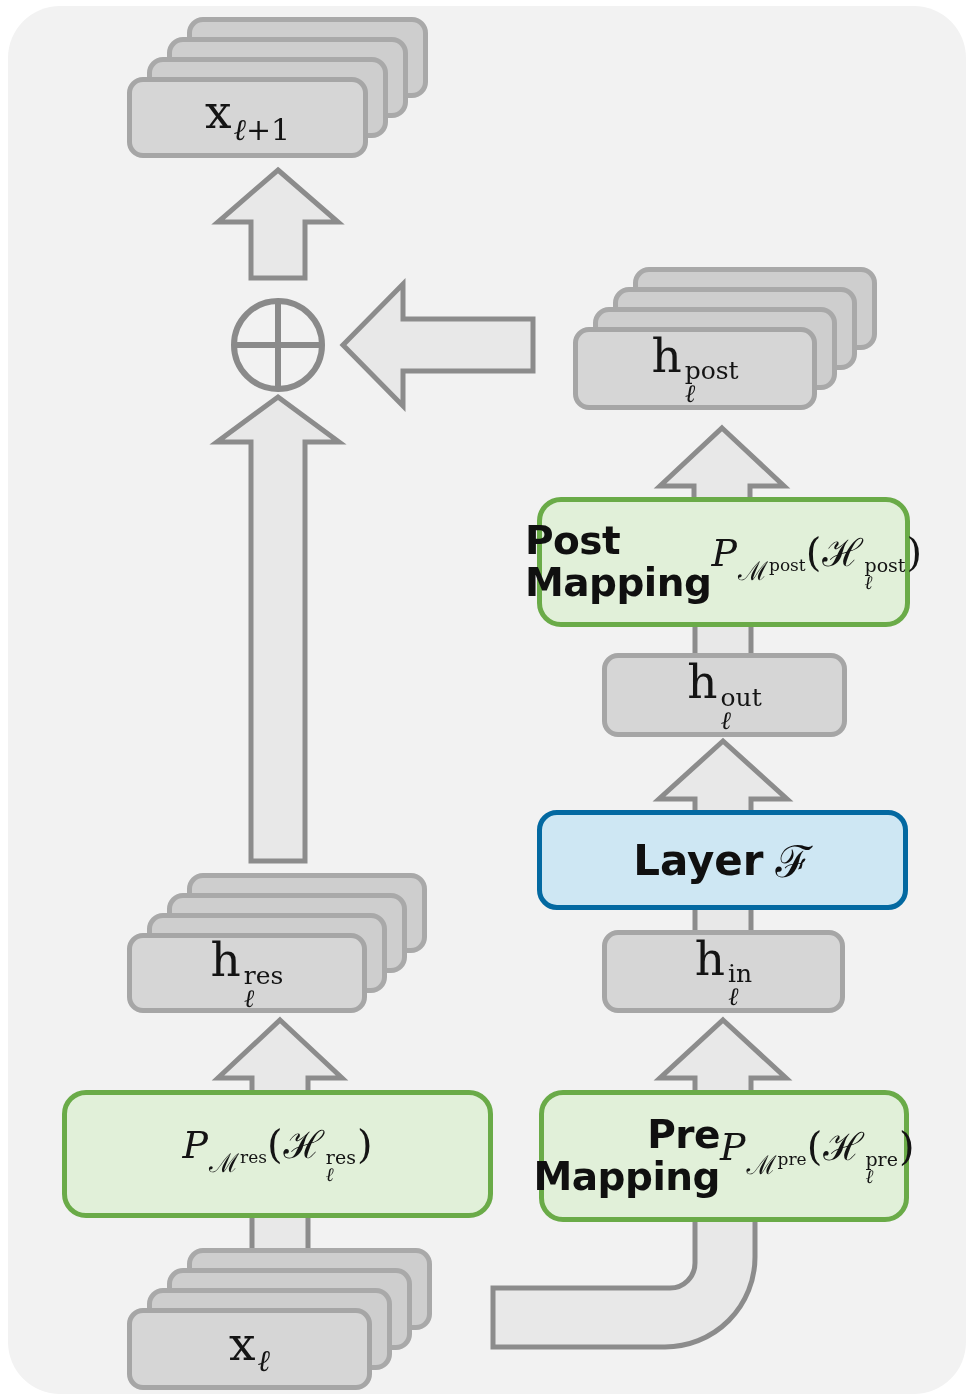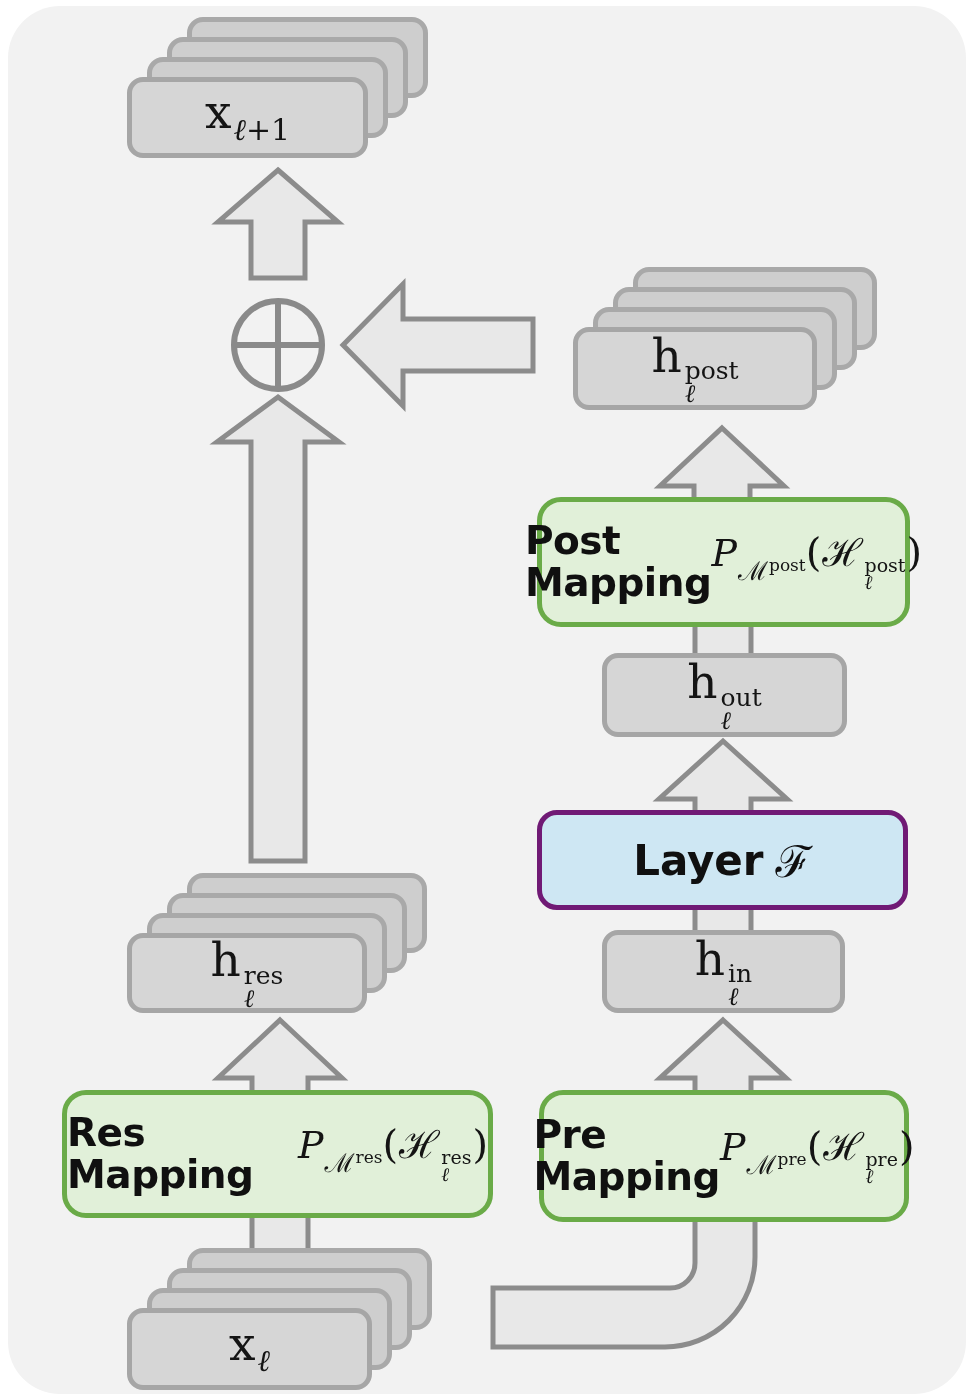--- a/index.html
+++ b/index.html
@@ -38,7 +38,7 @@
   }
   .bluebox {
     position:absolute; z-index:2; box-sizing:border-box;
-    border:5px solid #701a75; border-radius:20px; background:#cee7f3;
+    border:5px solid #0369a1; border-radius:20px; background:#cee7f3;
     display:flex; align-items:center; justify-content:center;
   }
 

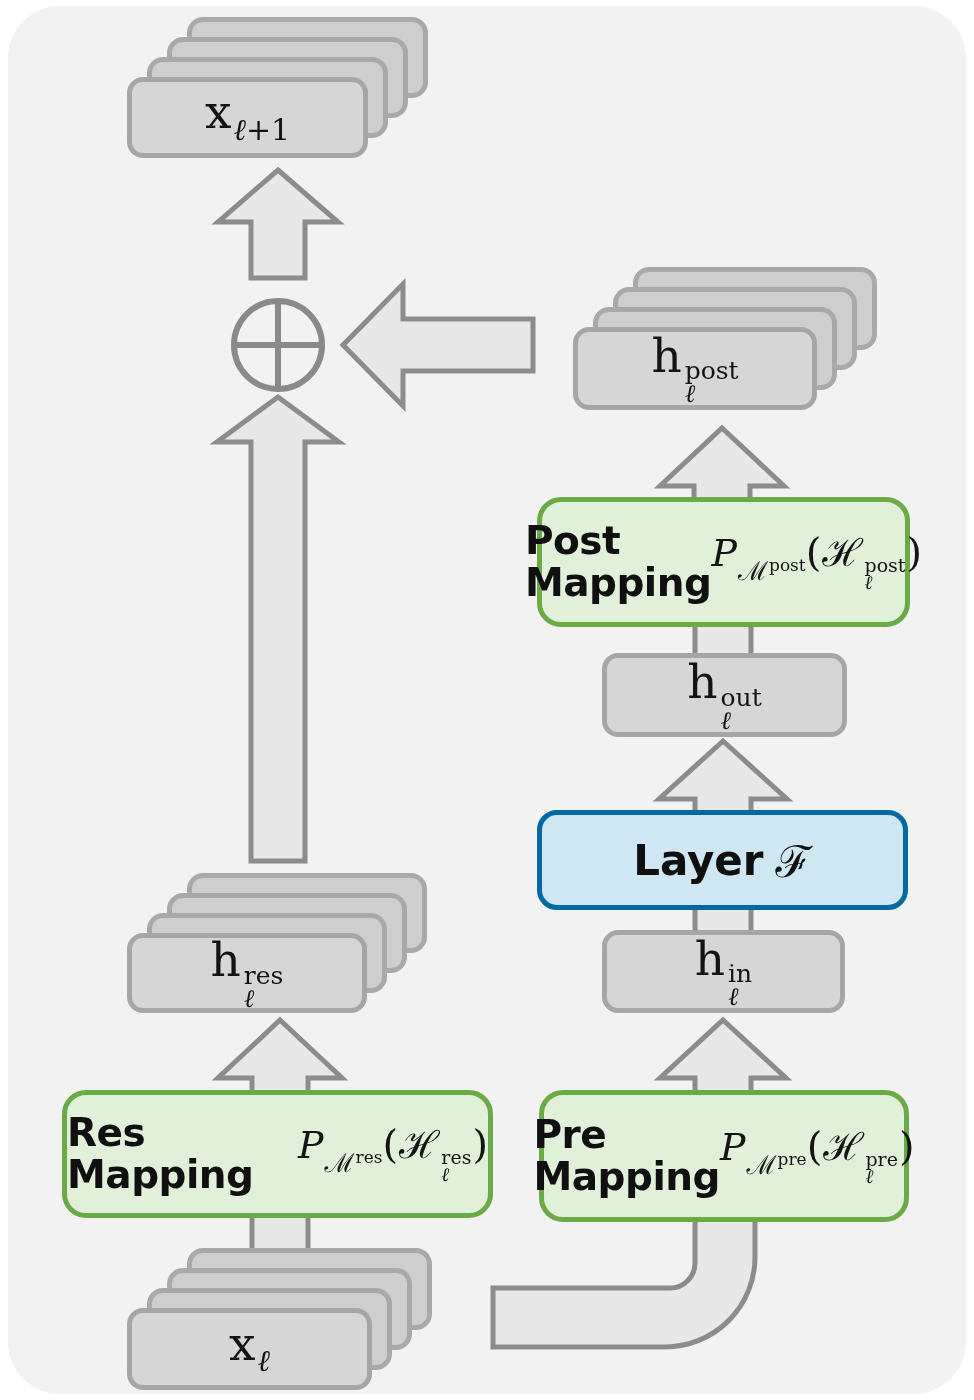--- a/index.html
+++ b/index.html
@@ -178,7 +178,6 @@
   </div>
 
   <div class="greenbox" style="left:62px; top:1090px; width:431px; height:128px;">
-    <div class="gtitle">Res Mapping</div>
     <div class="mathline"><span class="mp">P</span><span class="mcl"><span class="mm">ℳ</span><span class="mtag">res</span></span><span class="mparen">(</span><span class="mh">ℋ</span><span class="mstackcol small">
           <span class="msup">res</span>
           <span class="msub">ℓ</span>

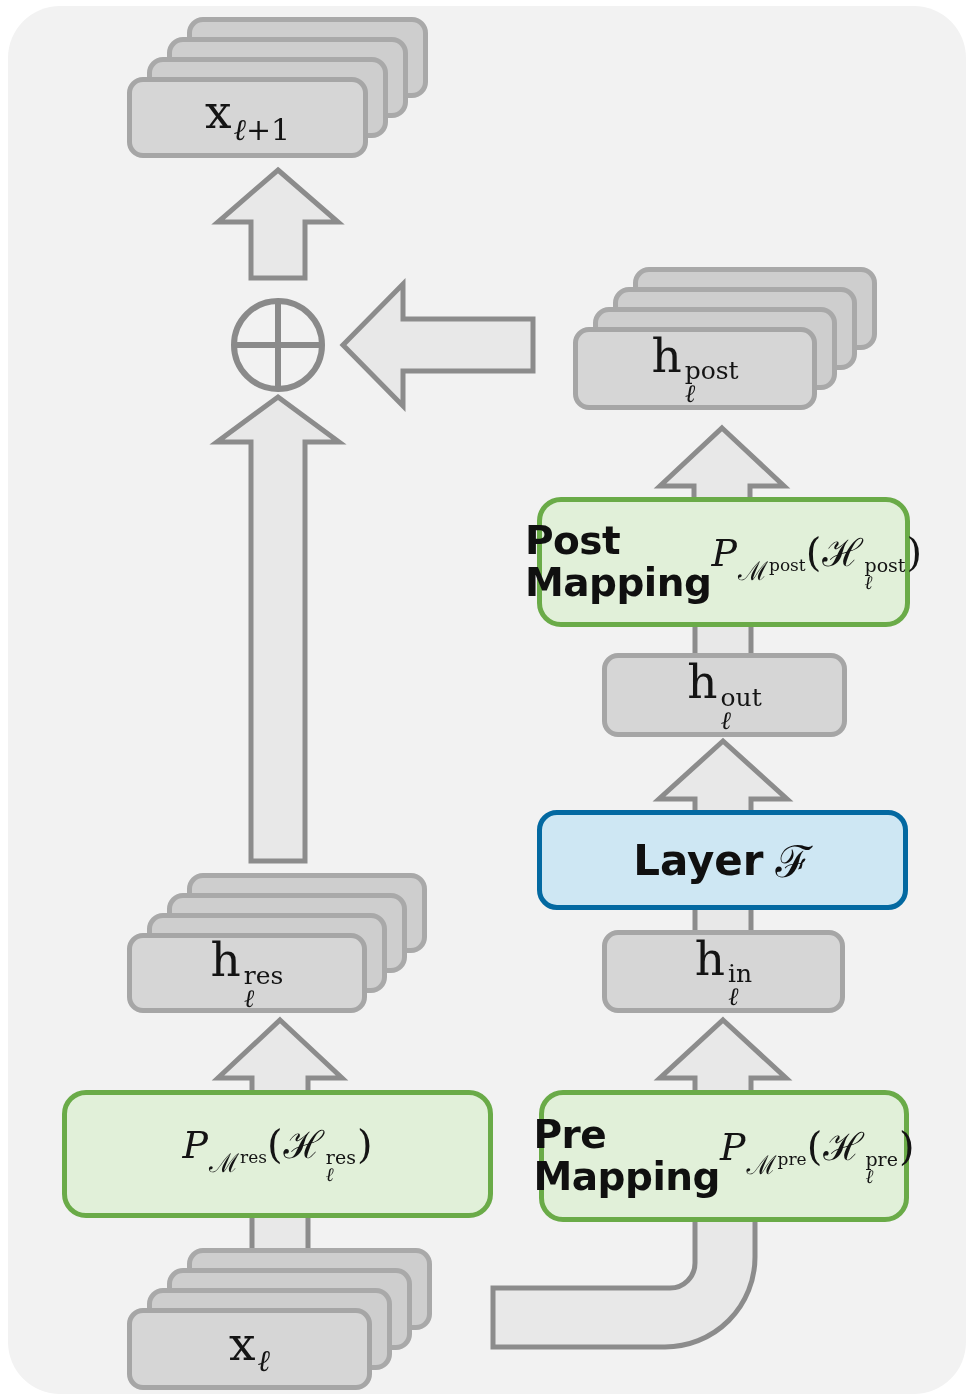--- a/index.html
+++ b/index.html
@@ -184,7 +184,7 @@
         </span><span class="mparen">)</span></div>
   </div>
 
-  <div class="greenbox" style="left:539px; top:1090px; width:370px; height:132px;">
+  <div class="greenbox" style="left:539px; top:1090px; width:370px; height:132px;text-align:right;">
     <div class="gtitle">Pre Mapping</div>
     <div class="mathline"><span class="mp">P</span><span class="mcl"><span class="mm">ℳ</span><span class="mtag">pre</span></span><span class="mparen">(</span><span class="mh">ℋ</span><span class="mstackcol small">
           <span class="msup">pre</span>

